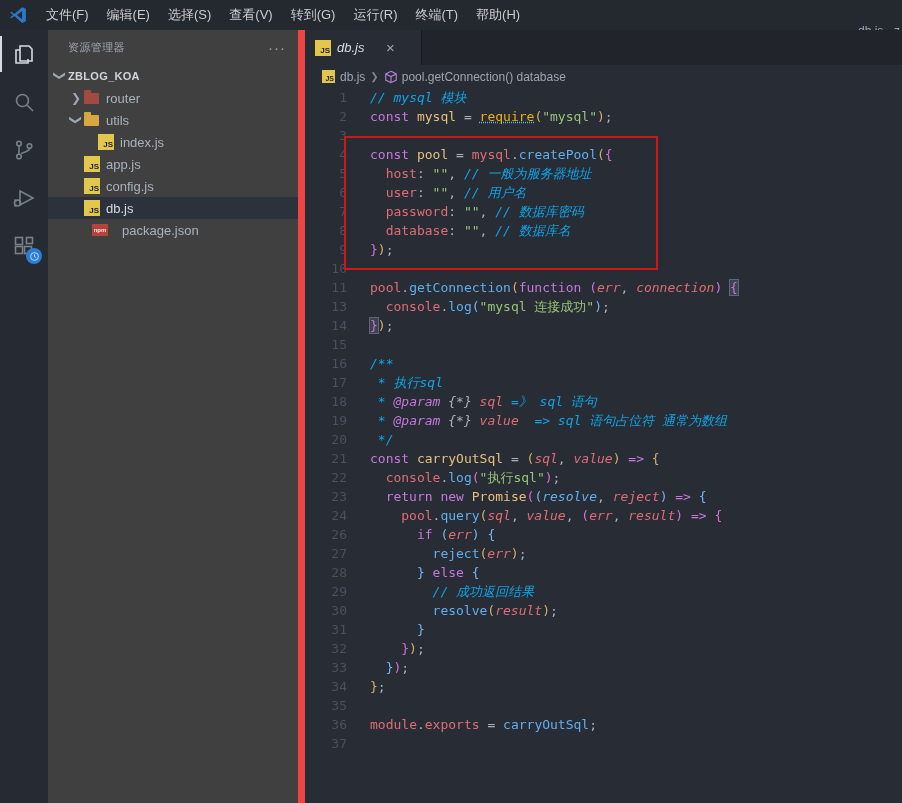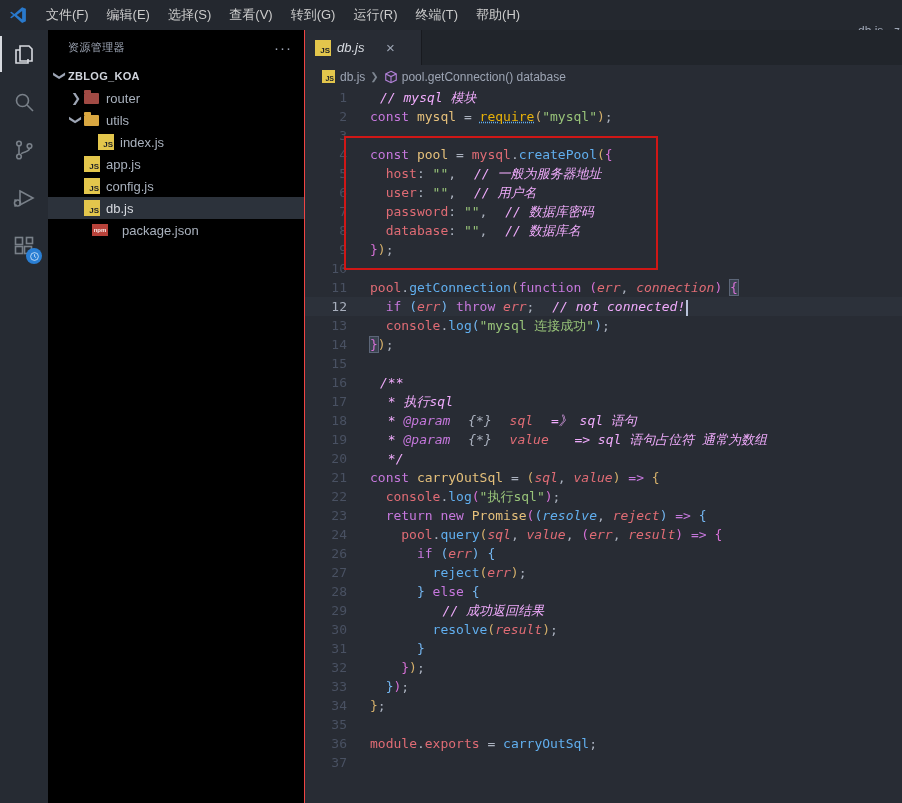--- a/index.html
+++ b/index.html
@@ -28,7 +28,7 @@
     background:#2a7fd4;display:flex;align-items:center;justify-content:center;}
   .act-badge svg{width:11px;height:11px;stroke:#e8f2ff;stroke-width:1.6;}
   
-  .sidebar{width:257px;flex:none;background:#000000;border-right:1px solid #ef4444;
+  .sidebar{width:257px;flex:none;background:#404040;border-right:7px solid #ef4444;
     display:flex;flex-direction:column;font-size:13px;color:#9da5b4;}
   .sb-header{height:35px;flex:none;display:flex;align-items:center;padding:0 12px 0 20px;}
   .sb-title{font-size:11px;letter-spacing:.4px;color:#9da5b4;flex:1;}

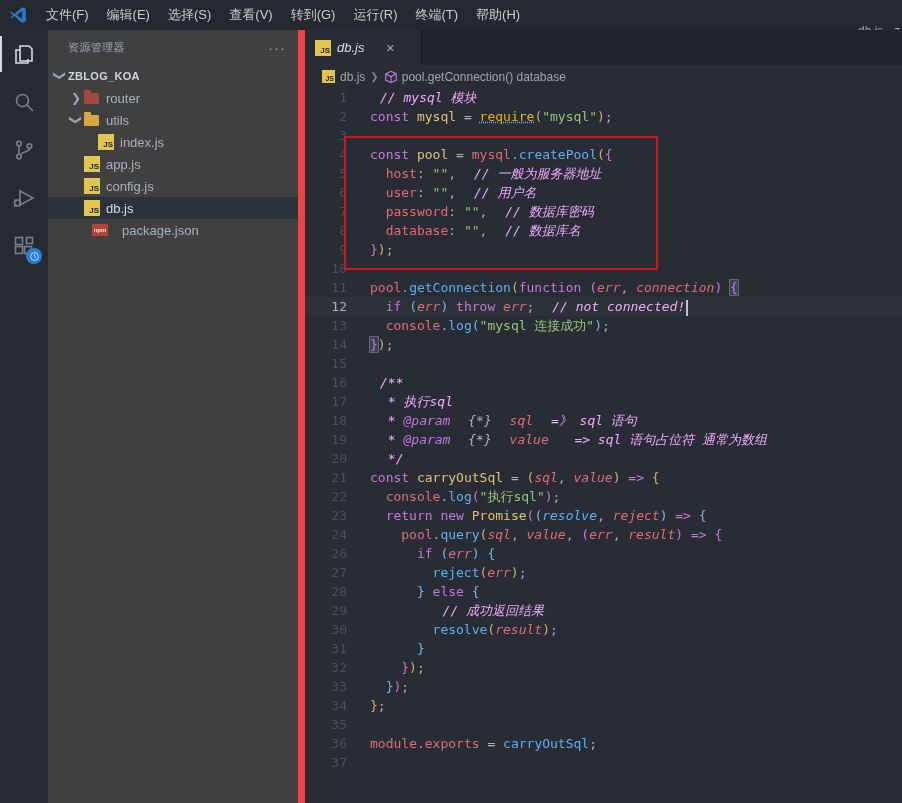--- a/index.html
+++ b/index.html
@@ -81,7 +81,7 @@
   .req{color:#eab308;text-decoration:underline dotted #61afef;}
   .varr{color:#e06c75;} .par{color:#e06c75;font-style:italic;}
   .bpar{color:#61afef;font-style:italic;} .str{color:#98c379;}
-  .cmt{color:#f0abfc;font-style:italic;margin-left:10px;}
+  .cmt{color:#0ea5e9;font-style:italic;}
   .doc{color:#c678dd;font-style:italic;} .docb{color:#abb2bf;font-style:italic;}
   .docv{color:#e06c75;font-style:italic;}
   .pn,.op{color:#abb2bf;}

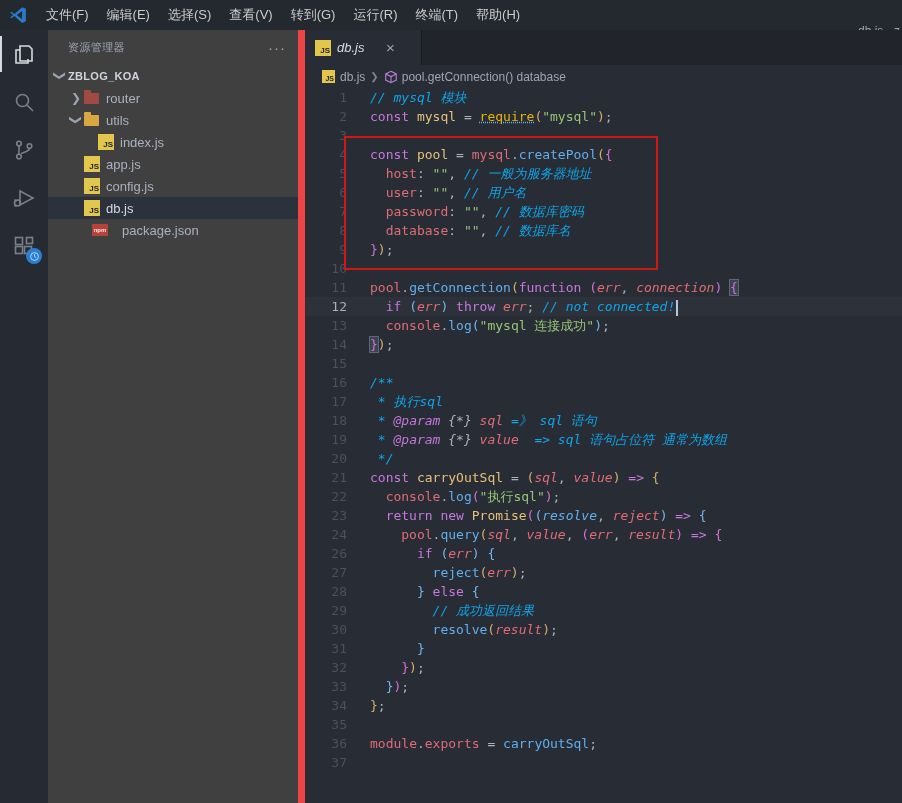--- a/index.html
+++ b/index.html
@@ -247,7 +247,6 @@
           <div class="line"><span class="ln">9</span><span class="lc"><span class="b2">}</span><span class="b1">)</span><span class="pn">;</span></span></div>
           <div class="line"><span class="ln">10</span><span class="lc"></span></div>
           <div class="line"><span class="ln">11</span><span class="lc"><span class="varr">pool</span><span class="pn">.</span><span class="fn">getConnection</span><span class="b1">(</span><span class="kw">function </span><span class="b2">(</span><span class="par">err</span><span class="pn">, </span><span class="par">connection</span><span class="b2">)</span><span class="pn"> </span><span class="b2 bm">{</span></span></div>
-          <div class="line cur"><span class="ln">12</span><span class="lc"><span class="g"></span><span class="kw">if </span><span class="b3">(</span><span class="par">err</span><span class="b3">)</span><span class="pn"> </span><span class="kw">throw </span><span class="par">err</span><span class="pn">; </span><span class="cmt">// not connected!</span><span class="cursor"></span></span></div>
           <div class="line"><span class="ln">13</span><span class="lc"><span class="g"></span><span class="varr">console</span><span class="pn">.</span><span class="fn">log</span><span class="b3">(</span><span class="str">"mysql 连接成功"</span><span class="b3">)</span><span class="pn">;</span></span></div>
           <div class="line"><span class="ln">14</span><span class="lc"><span class="b2 bm">}</span><span class="b1">)</span><span class="pn">;</span></span></div>
           <div class="line"><span class="ln">15</span><span class="lc"></span></div>

